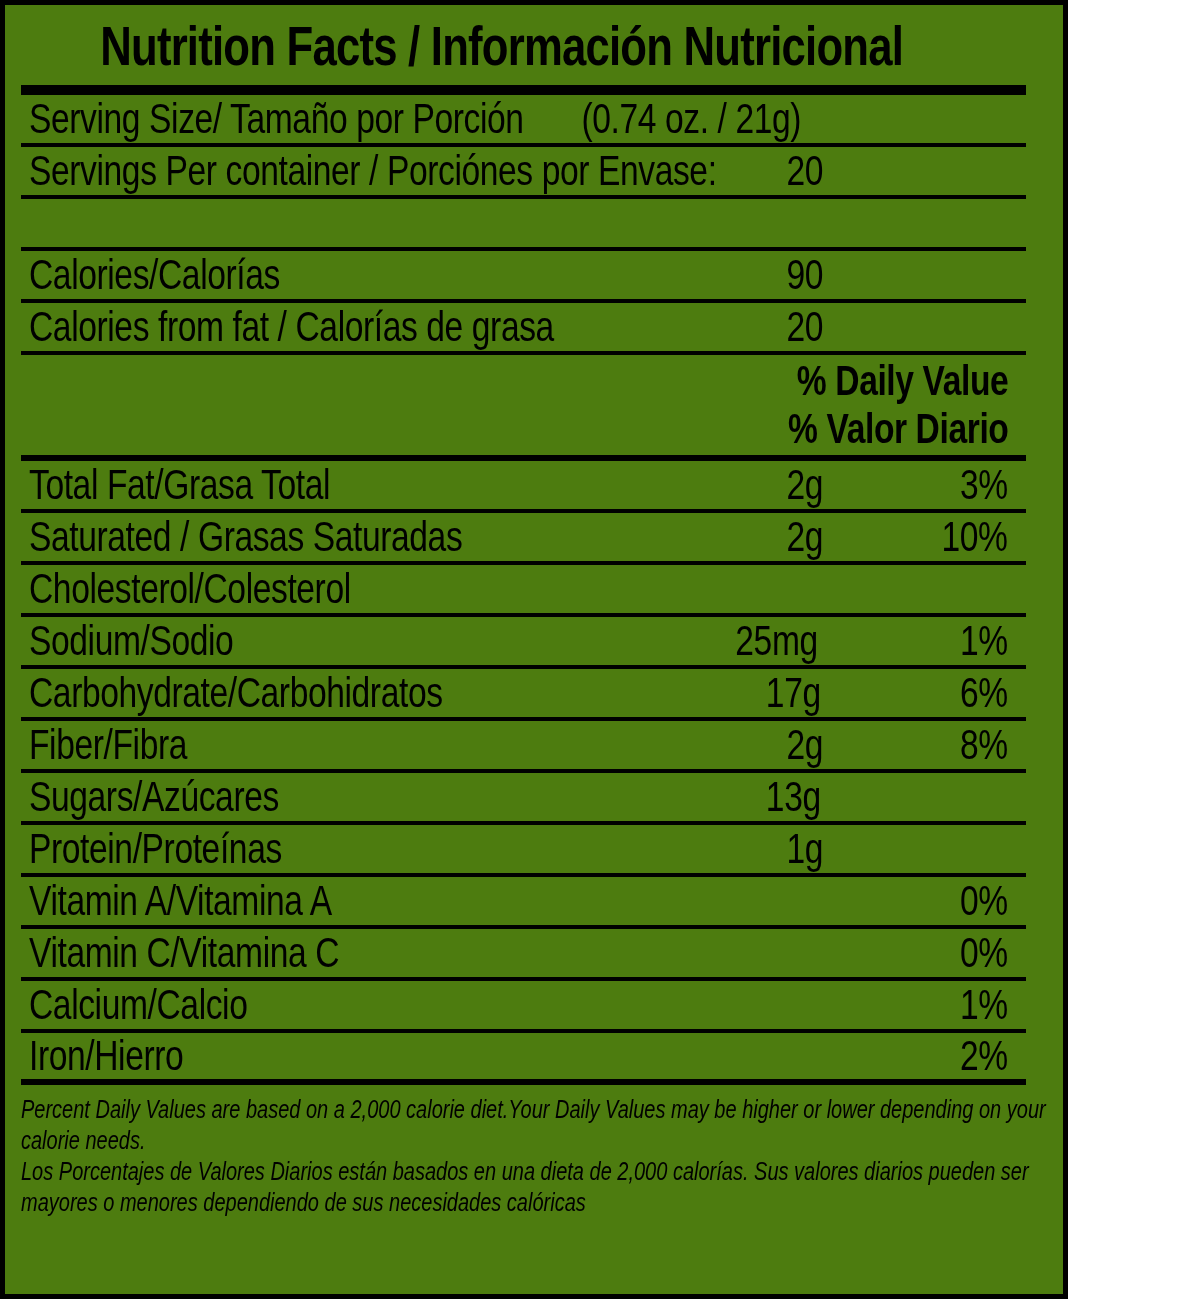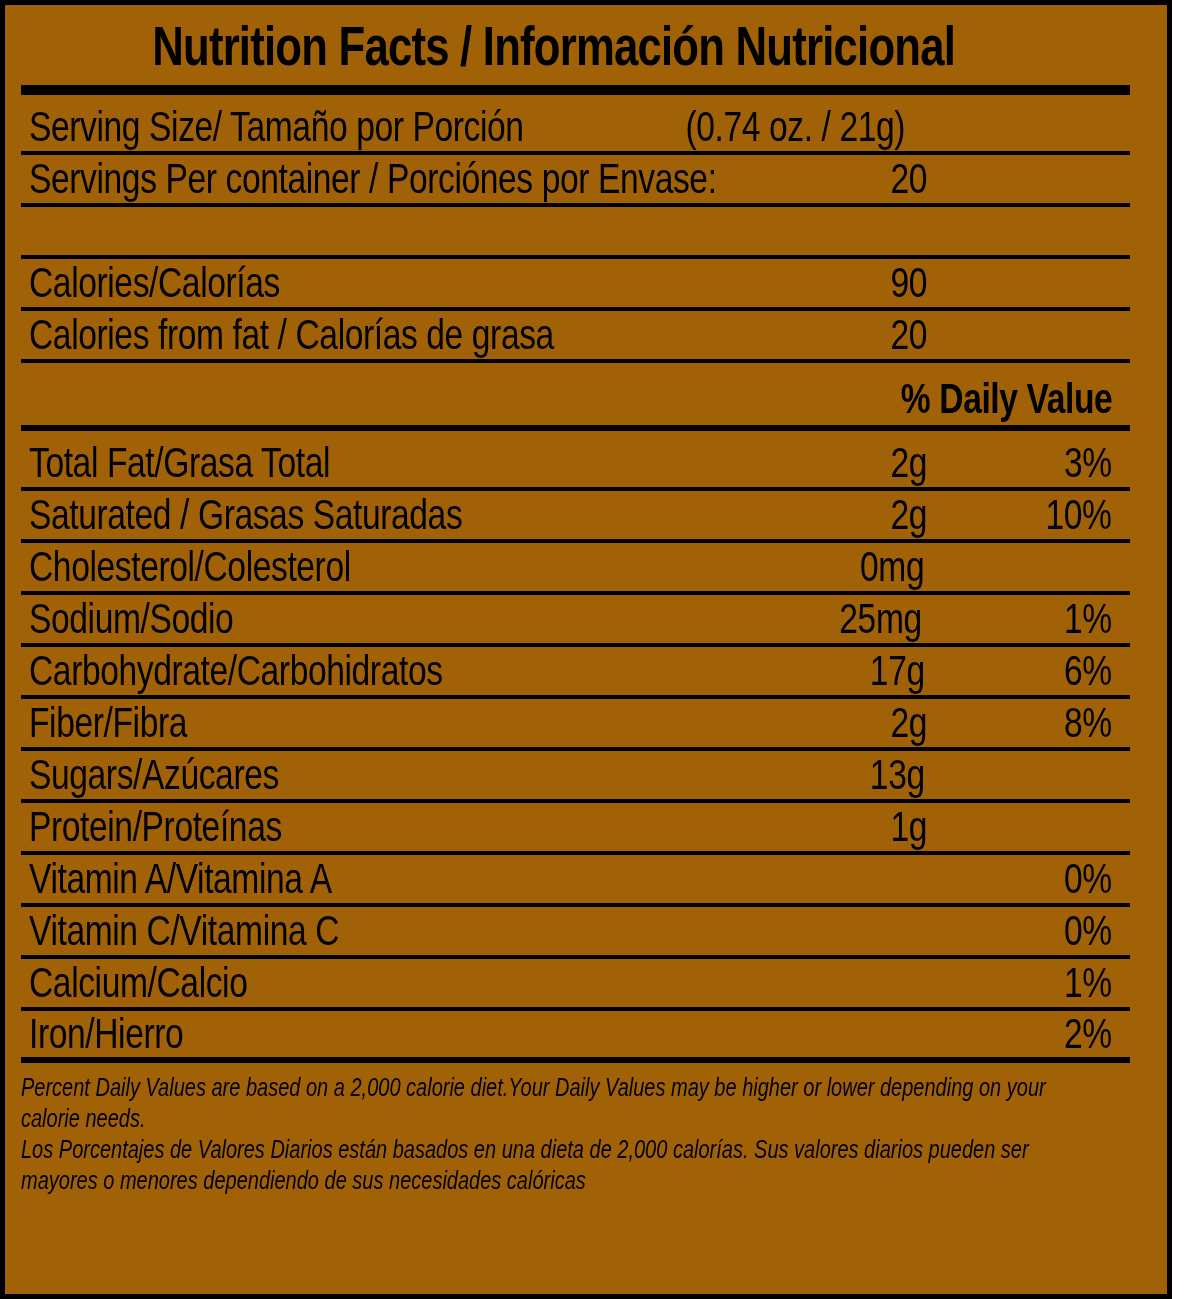--- a/index.html
+++ b/index.html
@@ -9,11 +9,11 @@
   }
   .label-box {
     position: relative;
-    width: 1172px;
+    width: 1068px;
     height: 1299px;
     box-sizing: border-box;
     border: 5px solid #000;
-    background: #a16207;
+    background: #4d7c0f;
     color: #000;
     font-family: "Liberation Sans", sans-serif;
     overflow: hidden;

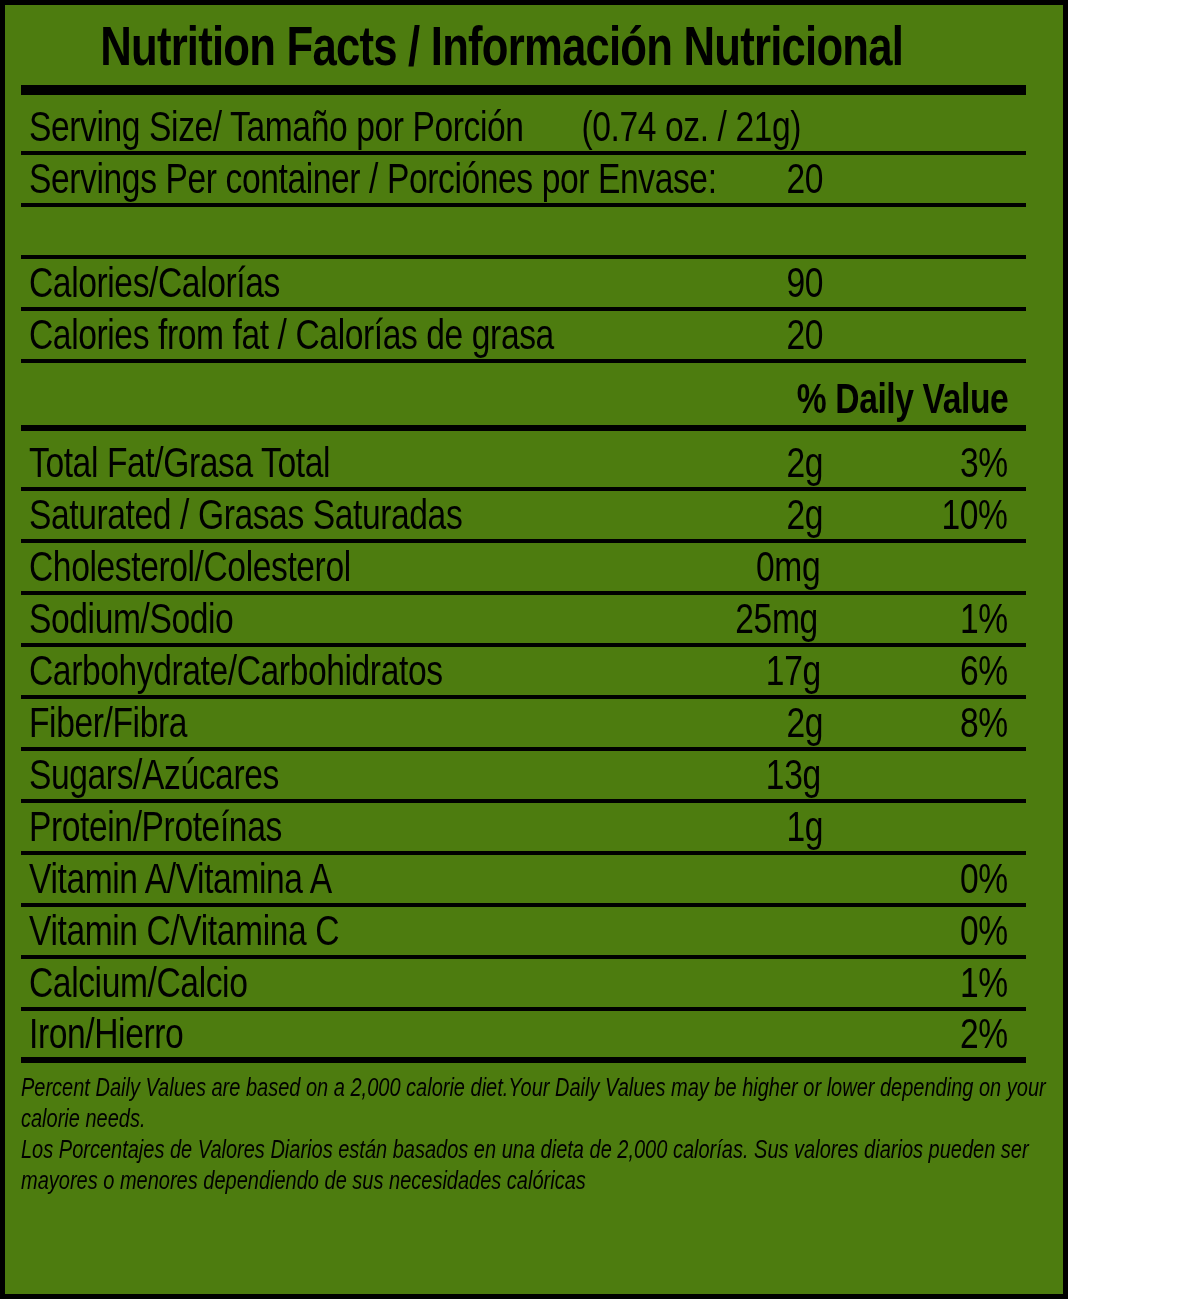--- a/index.html
+++ b/index.html
@@ -41,7 +41,7 @@
   }
   
   .rows {
-    margin: 8px 37px 0 16px;
+    margin: 0 37px 0 16px;
   }
   .row {
     height: 52px;

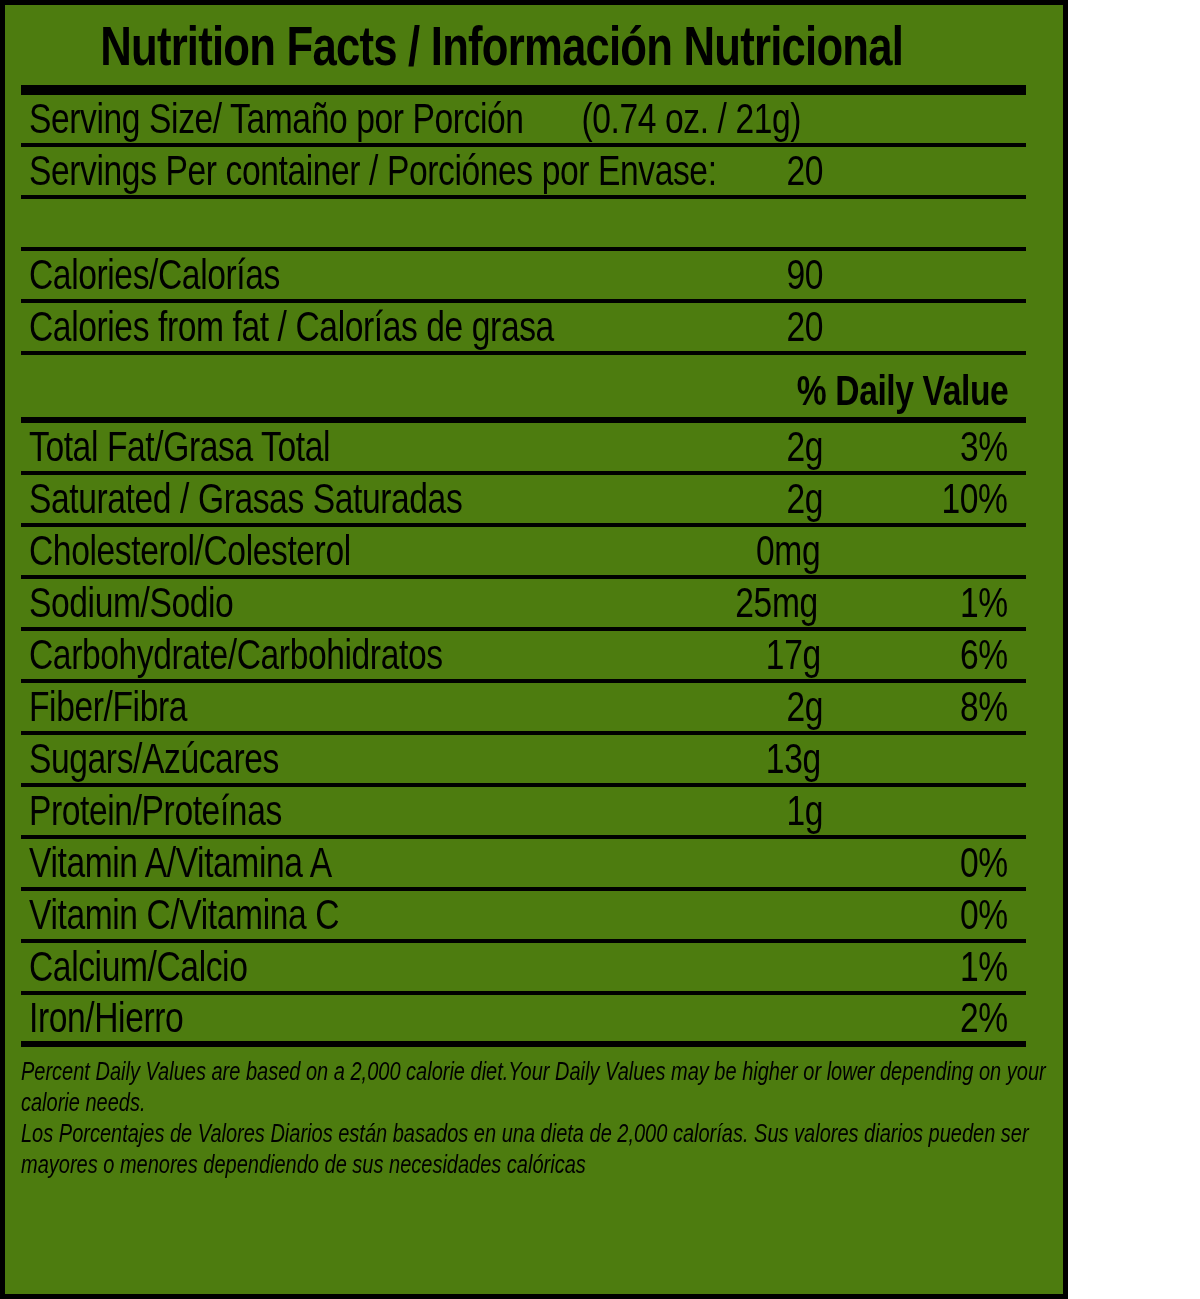--- a/index.html
+++ b/index.html
@@ -93,7 +93,6 @@
     align-items: center;
     justify-content: flex-end;
     padding-right: 18px;
-    margin-top: 10px;
   }
   .dv-line .ct {
     font-weight: bold;

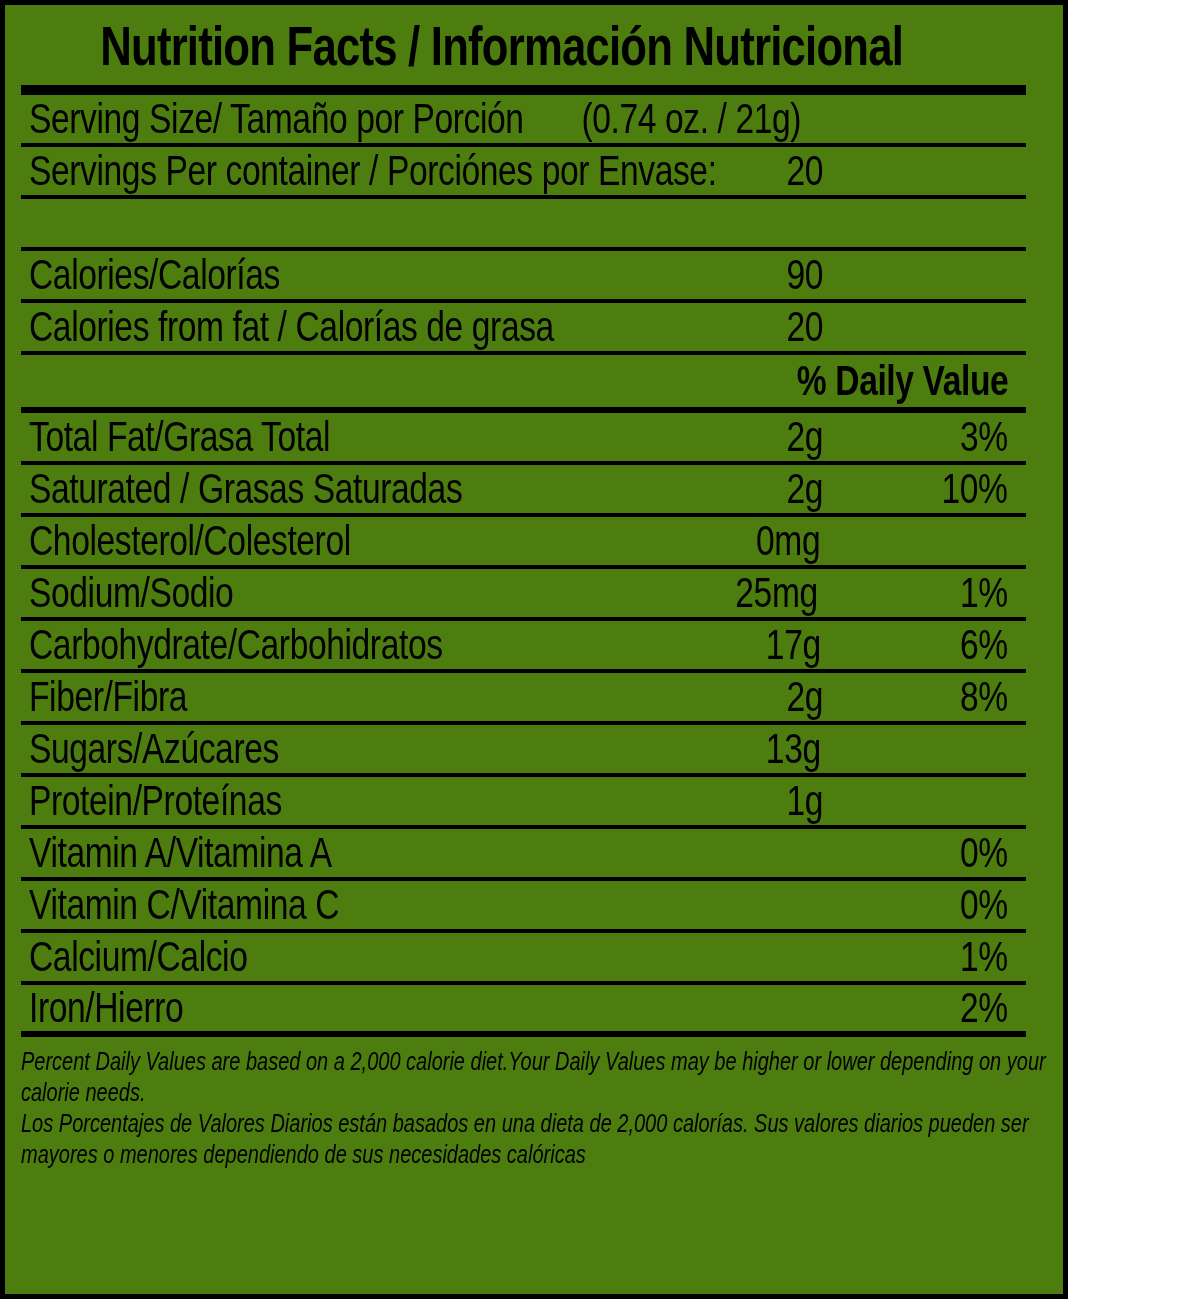--- a/index.html
+++ b/index.html
@@ -181,6 +181,9 @@
     <div class="dv-line">
       <span class="ct">% Daily Value</span>
     </div>
+    <div class="dv-line">
+      <span class="ct">% Valor Diario</span>
+    </div>
   </div>
 
   <div class="rows" id="rows-main">

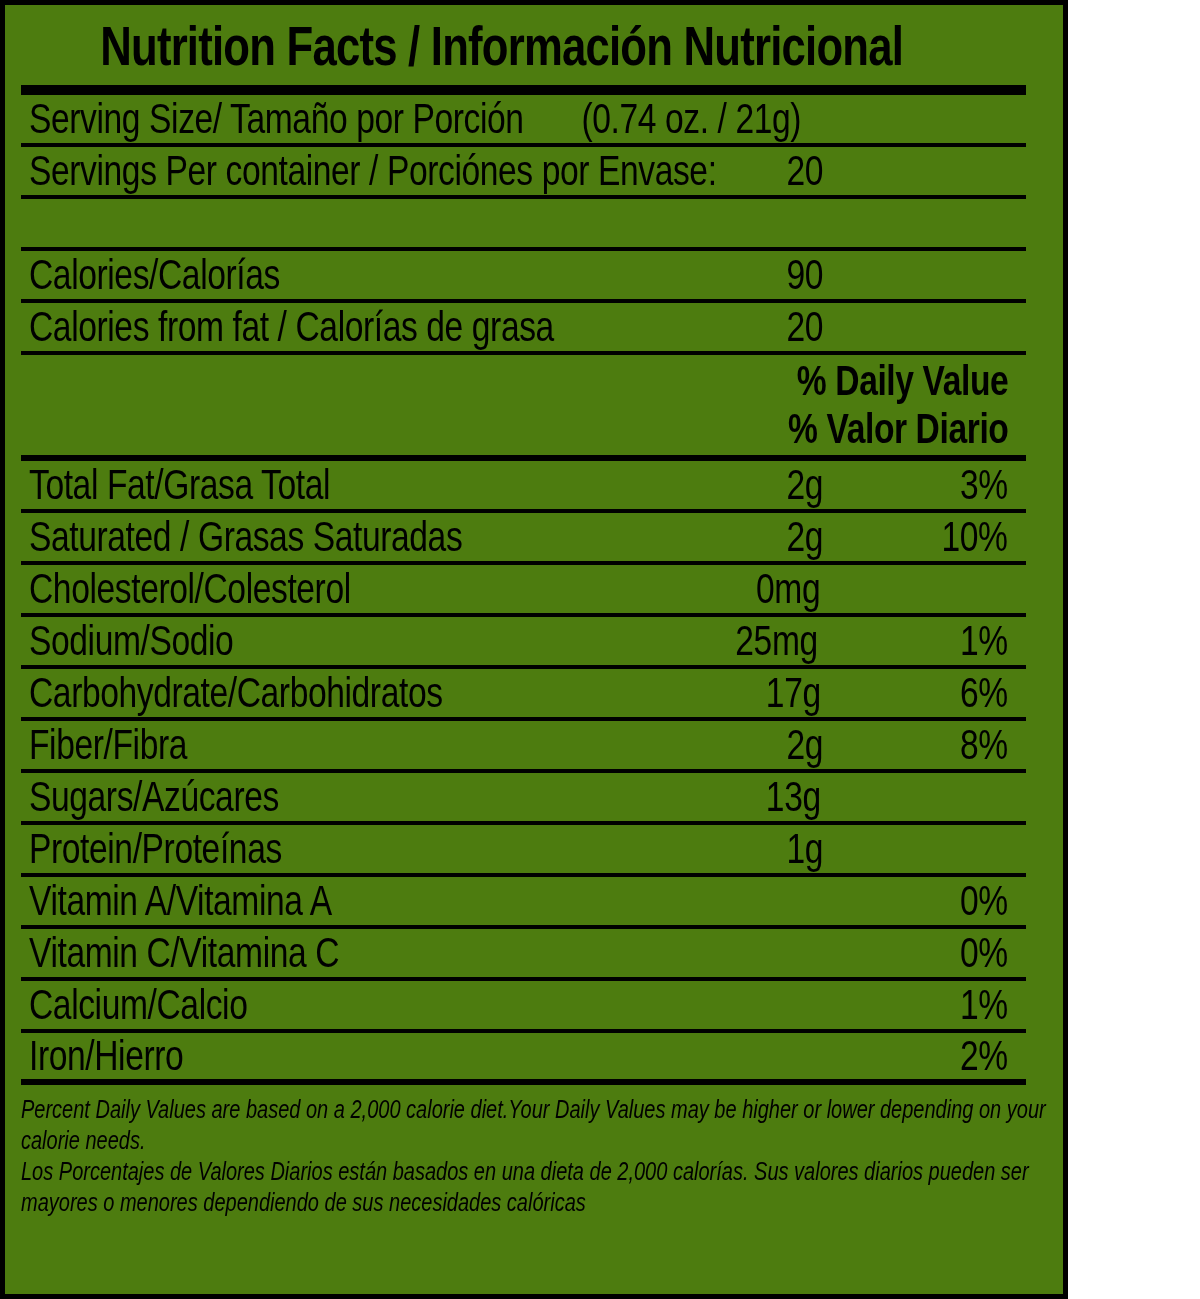--- a/index.html
+++ b/index.html
@@ -213,9 +213,6 @@
     <div class="cell-label">
       <span class="ct">Cholesterol/Colesterol</span>
     </div>
-    <div class="cell-value">
-      <span class="ct">0mg</span>
-    </div>
     <div class="cell-pct">
       <span class="ct"></span>
     </div>

